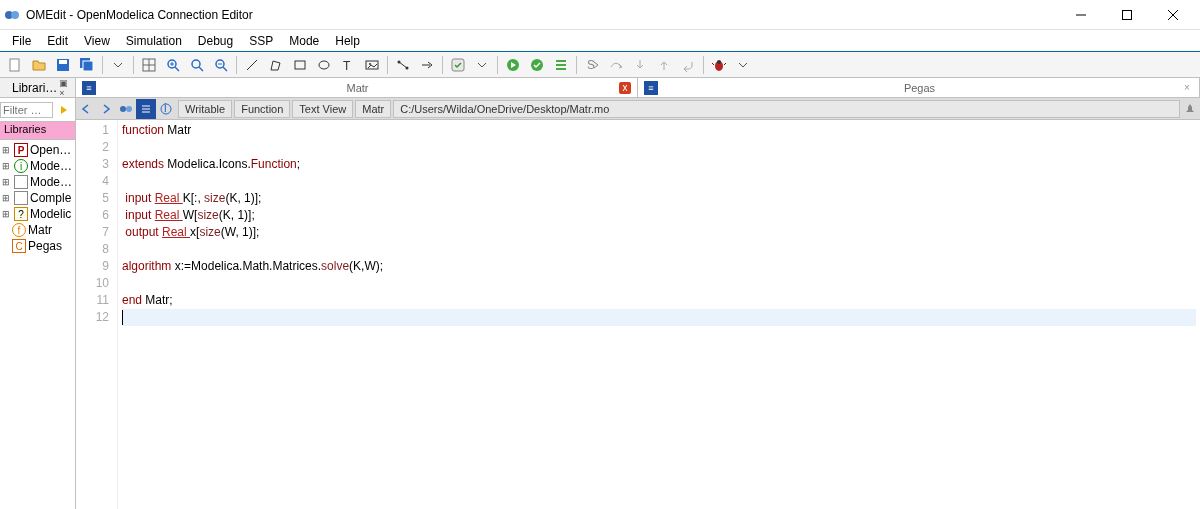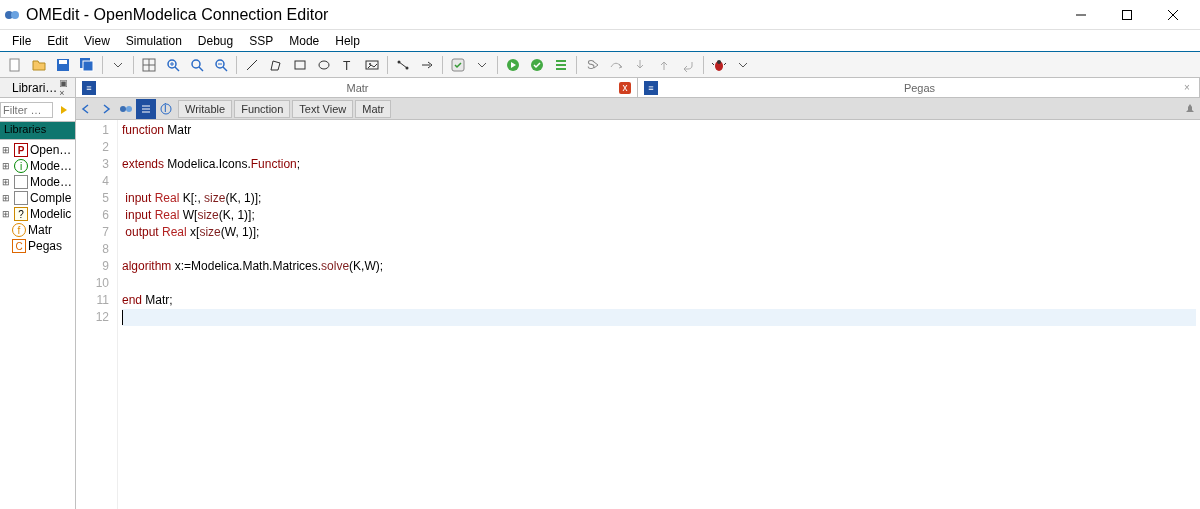--- a/index.html
+++ b/index.html
@@ -7,7 +7,7 @@
 
 .titlebar { height: 30px; display: flex; align-items: center; padding: 0 4px; border-bottom: 1px solid #e0e0e0; }
 .titlebar-icon { width: 16px; height: 16px; margin-right: 6px; }
-.titlebar-text { font-size: 16px; color: #000; flex: 1; }
+.titlebar-text { font-size: 12px; color: #000; flex: 1; }
 .winbtns { display: flex; gap: 0; }
 .winbtn { width: 46px; height: 30px; display: flex; align-items: center; justify-content: center; }
 .winbtn svg { width: 10px; height: 10px; }

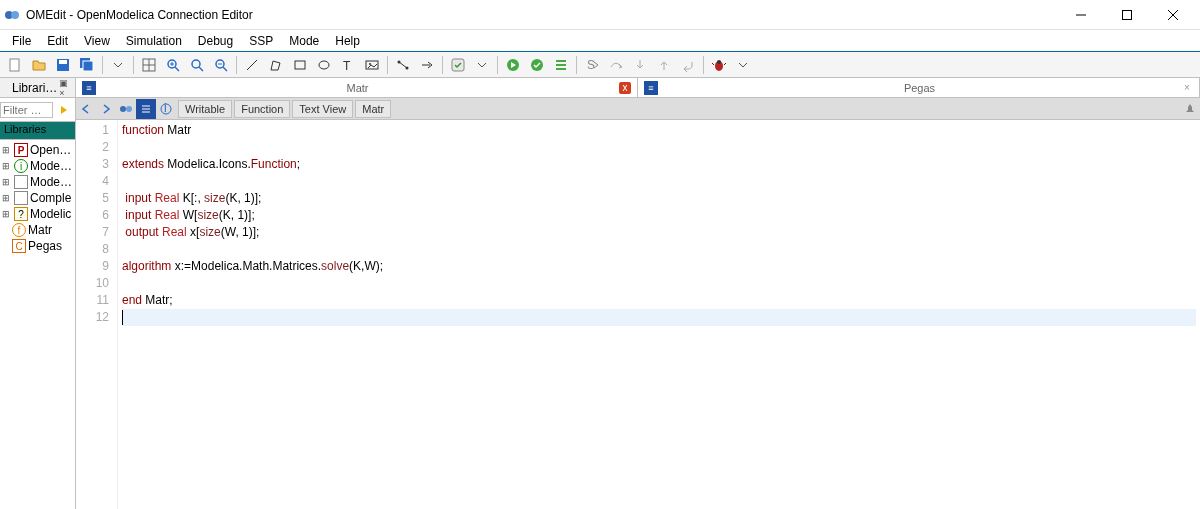--- a/index.html
+++ b/index.html
@@ -389,6 +389,7 @@
       <span class="crumb-seg">Function</span>
       <span class="crumb-seg">Text View</span>
       <span class="crumb-seg">Matr</span>
+      <span class="crumb-path">C:/Users/Wilda/OneDrive/Desktop/Matr.mo</span>
       <div class="crumb-pin">
           <svg width="12" height="12">
             <path d="M6 1l2 3v3l2 2H2l2-2V4z" fill="#888"></path>

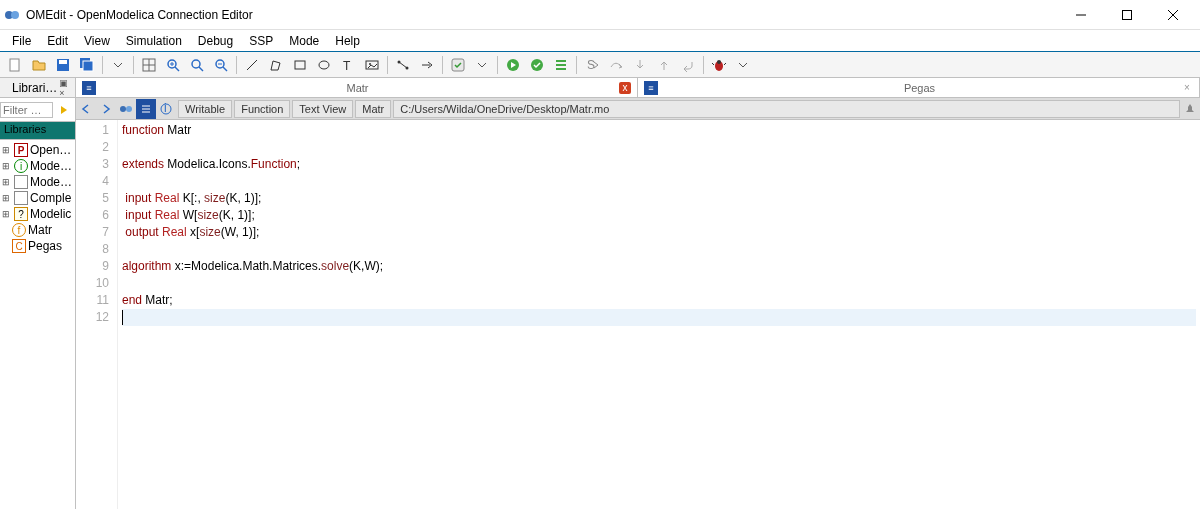--- a/index.html
+++ b/index.html
@@ -26,7 +26,7 @@
 .sb-filter { height: 24px; display: flex; align-items: center; border-bottom: 1px solid #c0c0c0; }
 .sb-filter input { flex: 1; min-width: 0; border: 1px solid #c0c0c0; padding: 1px 2px; font-size: 11px; color: #888; }
 .sb-expbtn { width: 22px; height: 22px; display: flex; align-items: center; justify-content: center; }
-.sb-section { height: 18px; padding: 1px 4px; background: #0f766e; border-bottom: 1px solid #c0c0c0; font-size: 11px; }
+.sb-section { height: 18px; padding: 1px 4px; background: #f9a8d4; border-bottom: 1px solid #c0c0c0; font-size: 11px; }
 .tree { flex: 1; overflow: hidden; padding-top: 2px; }
 .tree-item { height: 16px; display: flex; align-items: center; padding-left: 2px; gap: 2px; font-size: 11px; color: #000; white-space: nowrap; overflow: hidden; }
 .tree-item .ticon { width: 14px; height: 14px; flex-shrink: 0; display: flex; align-items: center; justify-content: center; font-size: 10px; }

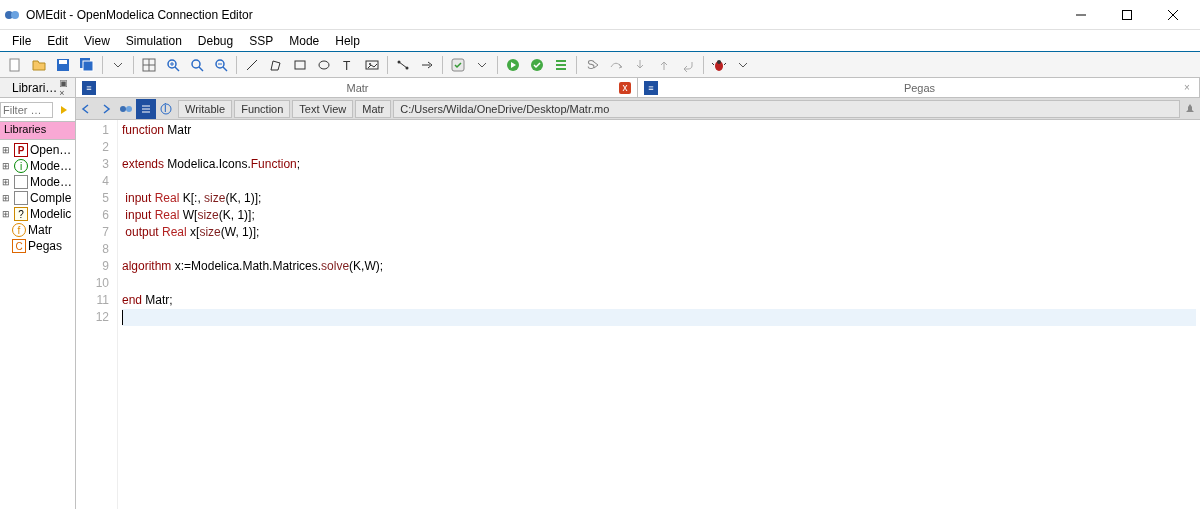--- a/index.html
+++ b/index.html
@@ -50,7 +50,7 @@
 .codelines { flex: 1; padding: 2px 4px; white-space: pre; color: #000; }
 .ln { height: 17px; }
 .kw { color: #8B0000; }
-.ty { color: #B22222; }
+.ty { color: #B22222; text-decoration: underline; }
 .fn { color: #7f1d1d; }
 .cursor-line { background: #eaf3fb; }
 .cursor { display: inline-block; width: 1px; height: 15px; background: #000; vertical-align: middle; }

